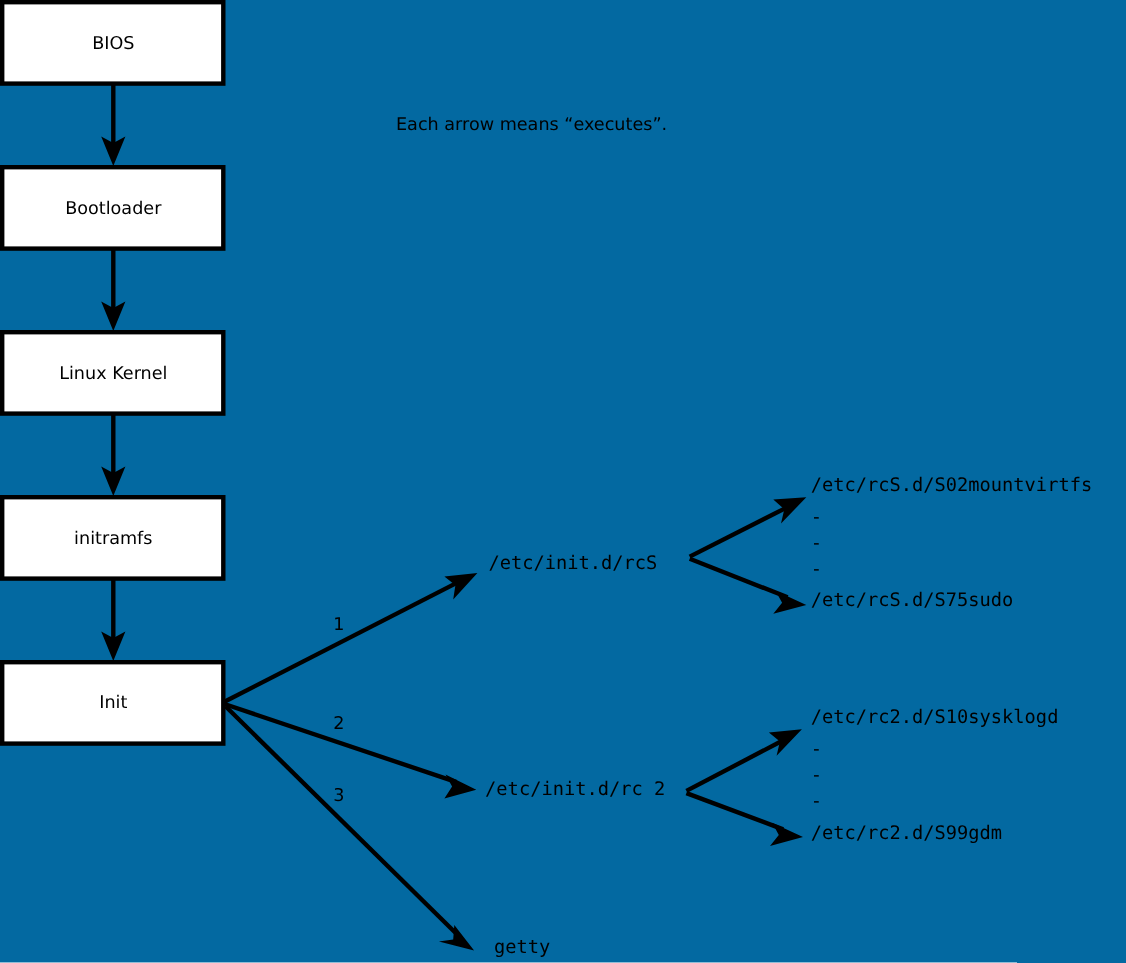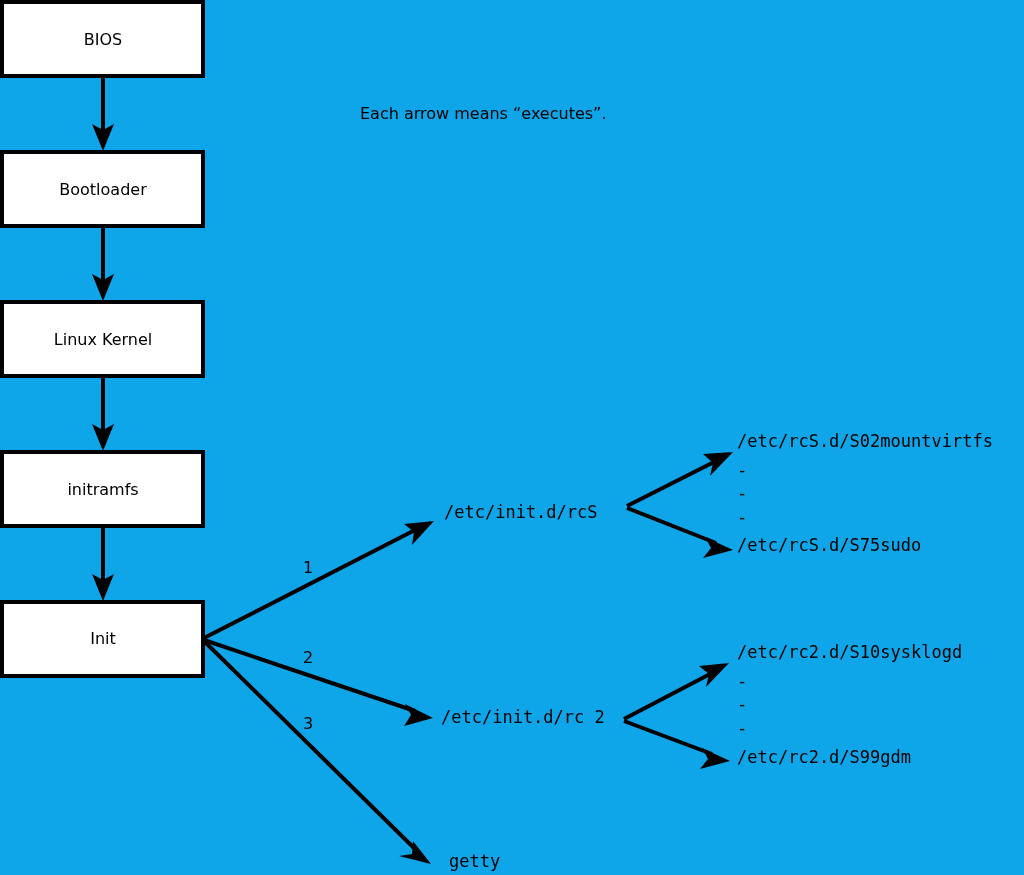--- a/index.html
+++ b/index.html
@@ -11,7 +11,7 @@
     position: relative;
     width: 1024px;
     height: 875px;
-    background: #0ea5e9;
+    background: #0369a1;
     overflow: hidden;
     font-family: "DejaVu Sans", sans-serif;
   }

